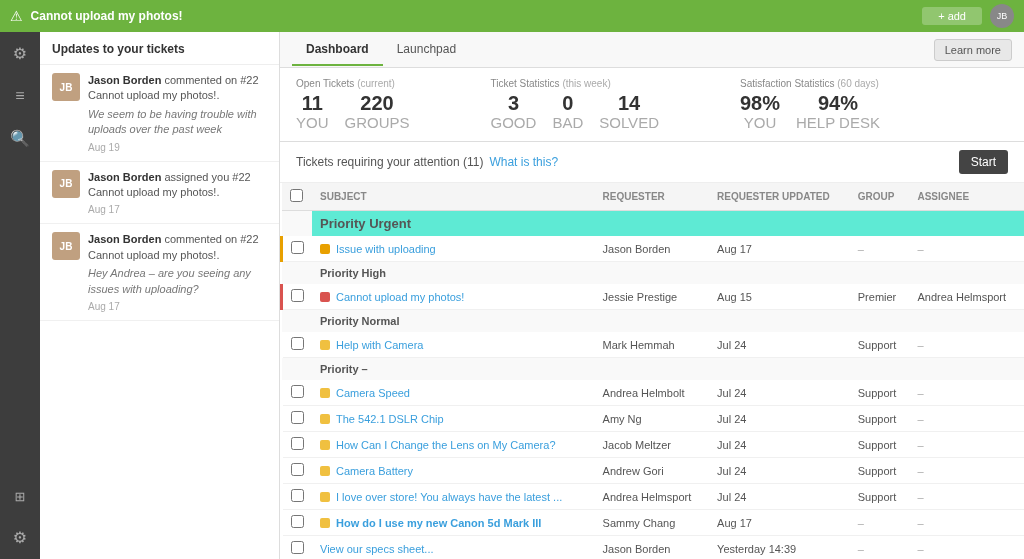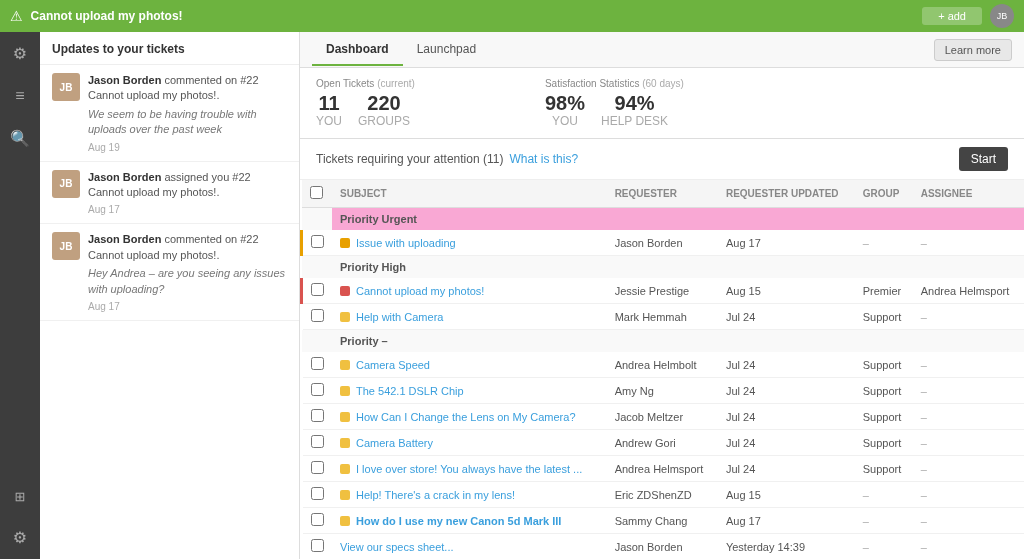--- a/index.html
+++ b/index.html
@@ -41,7 +41,7 @@
 
     
     #updates-panel {
-      width: 260px;
+      width: 240px;
       background: #fff;
       border-right: 1px solid #ddd;
       overflow-y: auto;

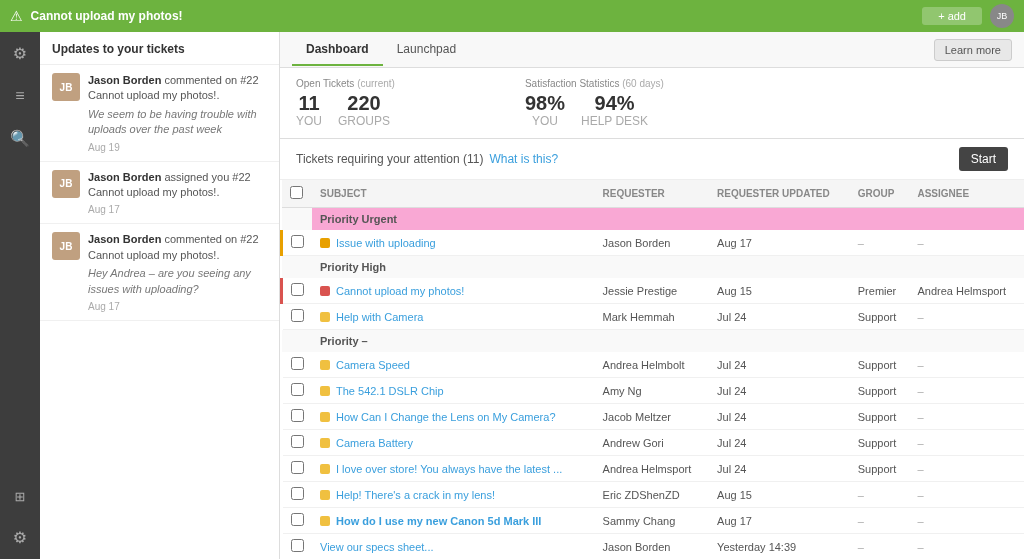--- a/index.html
+++ b/index.html
@@ -280,6 +280,26 @@
 
       <div class="stat-divider"></div>
 
+      <div class="stat-group">
+        <div class="stat-group-title">
+          <span>Ticket Statistics</span>
+          <span style="color:#aaa;">(this week)</span>
+        </div>
+        <div class="stat-numbers">
+          <div class="stat-item">
+            <div class="stat-value">3</div>
+            <div class="stat-label">GOOD</div>
+          </div>
+          <div class="stat-item">
+            <div class="stat-value">0</div>
+            <div class="stat-label">BAD</div>
+          </div>
+          <div class="stat-item">
+            <div class="stat-value">14</div>
+            <div class="stat-label">SOLVED</div>
+          </div>
+        </div>
+      </div>
 
       <div class="stat-divider"></div>
 

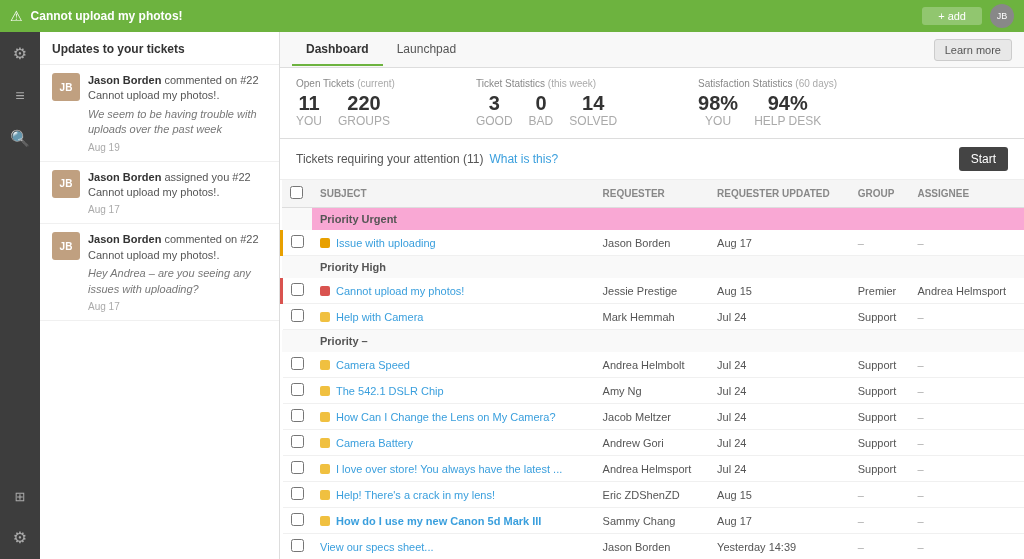--- a/index.html
+++ b/index.html
@@ -134,7 +134,7 @@
     .stat-numbers { display: flex; gap: 16px; margin-top: 2px; }
     .stat-item { text-align: center; }
     .stat-value { font-size: 20px; font-weight: bold; color: #333; line-height: 1; }
-    .stat-label { font-size: 12px; color: #aaa; text-transform: uppercase; margin-top: 1px; }
+    .stat-label { font-size: 15px; color: #aaa; text-transform: uppercase; margin-top: 1px; }
     .stat-divider { width: 1px; background: #eee; margin: 0 8px; }
 
     

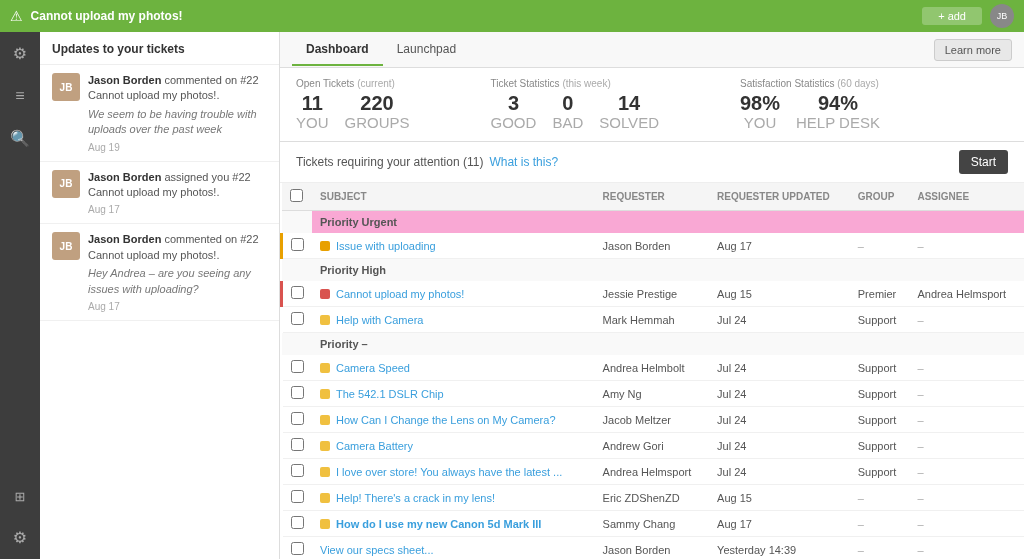--- a/index.html
+++ b/index.html
@@ -343,7 +343,7 @@
 
         <tr class="priority-row">
               <td></td>
-              <td colspan="5" style="font-size:11px;color:#555;padding:5px 8px;background:#f9a8d4;"><span style="font-weight:bold;">Priority</span> <span>Urgent</span></td>
+              <td colspan="5" style="font-size:13px;color:#555;padding:5px 8px;background:#5eead4;"><span style="font-weight:bold;">Priority</span> <span>Urgent</span></td>
             </tr>
             <tr class="ticket-row">
       <td style="border-left:3px solid #e8a000;width:24px;">

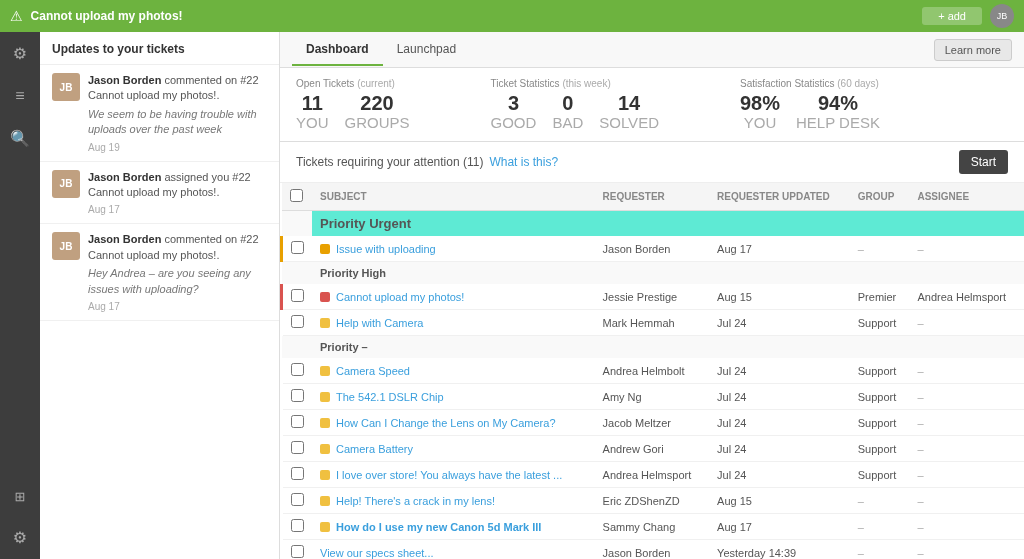--- a/index.html
+++ b/index.html
@@ -379,6 +379,10 @@
       <td style="color:#555;">Premier</td>
       <td style="color:#555;">Andrea Helmsport</td>
     </tr>
+            <tr class="priority-row">
+              <td></td>
+              <td colspan="5" style="font-size:11px;color:#555;padding:5px 8px;background:#f9f9f9;"><span style="font-weight:bold;">Priority</span> <span>Normal</span></td>
+            </tr>
             <tr class="ticket-row">
       <td style="border-left:3px solid transparent;width:24px;">
         <input type="checkbox" style="">

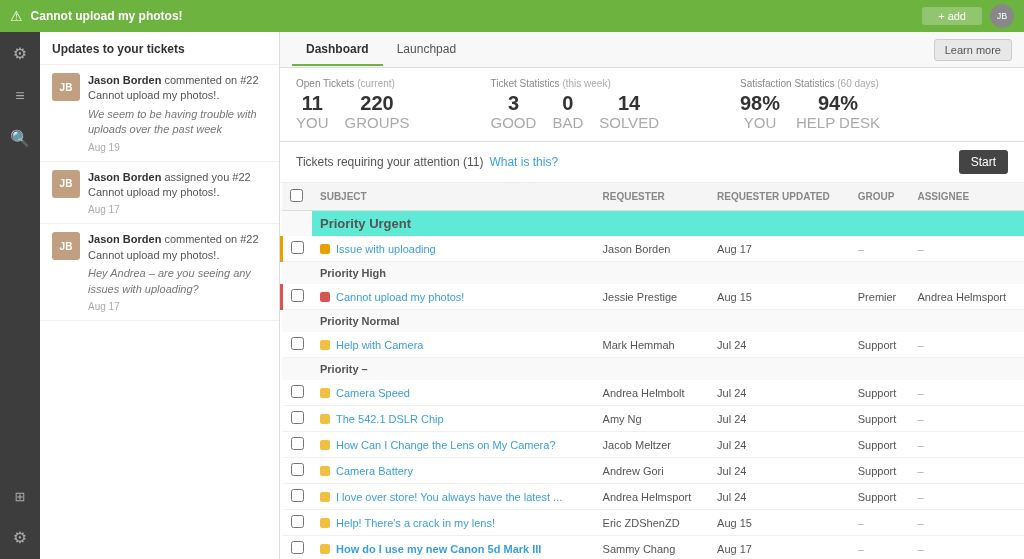--- a/index.html
+++ b/index.html
@@ -482,21 +482,6 @@
         <input type="checkbox" style="">
       </td>
       <td>
-        <div style="display:flex;align-items:center;gap:6px;">
-          <span style="width:10px;height:10px;border-radius:2px;background:#f0c040;display:inline-block;flex-shrink:0;"></span>
-          <a class="ticket-link">Help! There's a crack in my lens!</a>
-        </div>
-      </td>
-      <td style="color:#555;">Eric ZDShenZD</td>
-      <td style="color:#555;">Aug 15</td>
-      <td style="color:#aaa;">–</td>
-      <td style="color:#aaa;">–</td>
-    </tr>
-            <tr class="ticket-row">
-      <td style="border-left:3px solid transparent;width:24px;">
-        <input type="checkbox" style="">
-      </td>
-      <td>
         <div style="display:flex;align-items:center;gap:6px;font-weight:bold;">
           <span style="width:10px;height:10px;border-radius:2px;background:#f0c040;display:inline-block;flex-shrink:0;"></span>
           <a class="ticket-link">How do I use my new Canon 5d Mark III</a>

